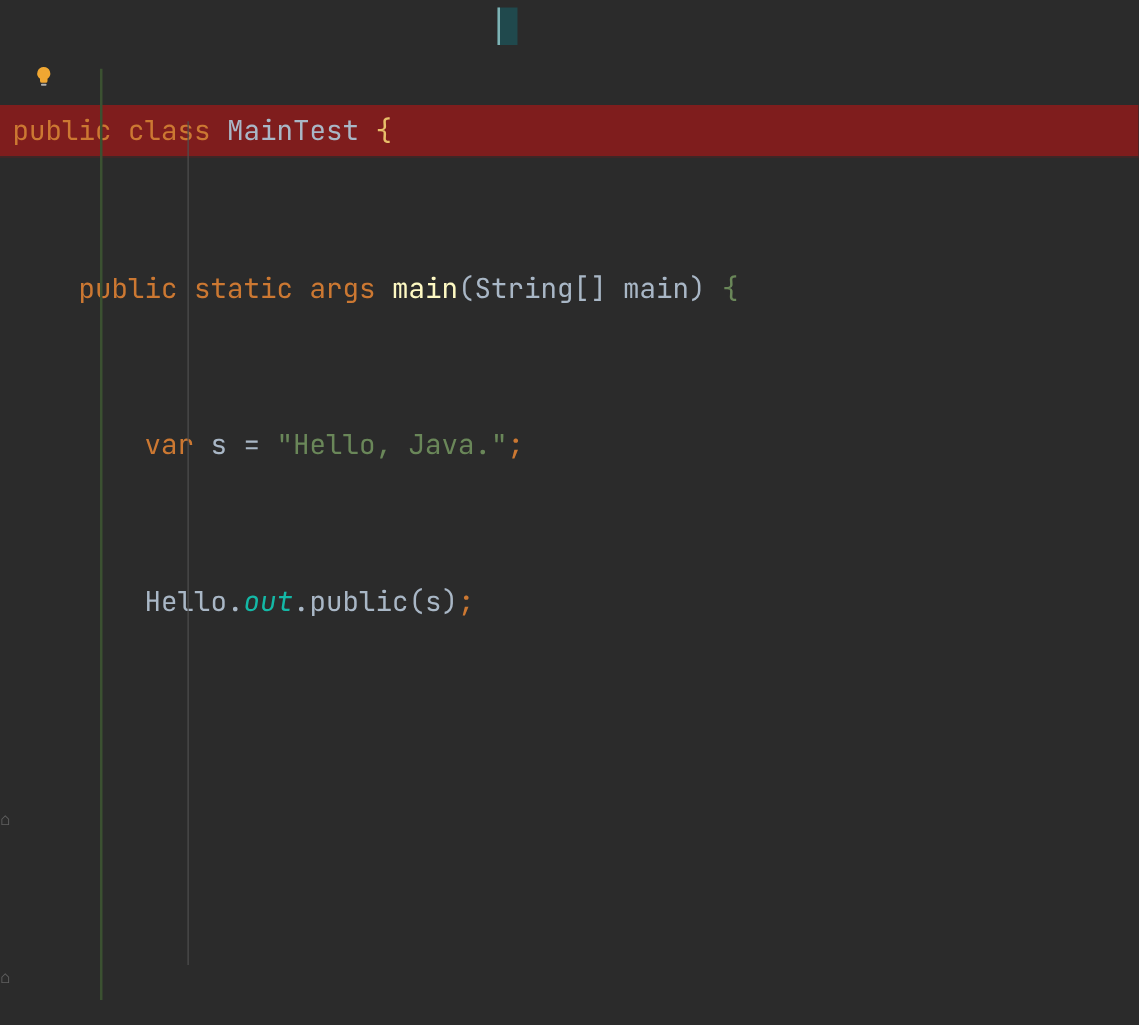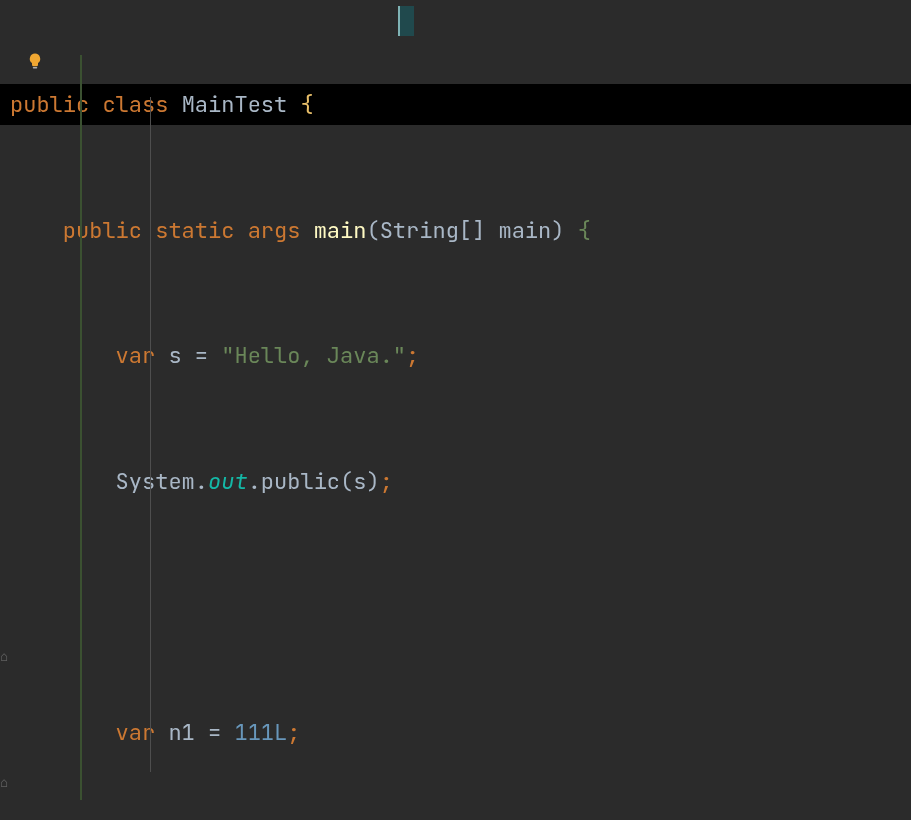--- a/index.html
+++ b/index.html
@@ -4,7 +4,7 @@
 <style>
   html,body{margin:0;padding:0;background:#2b2b2b;color:#a9b7c6;font-family:'JetBrains Mono','Fira Code','Consolas',monospace;font-size:22px;line-height:1.9;}
   .editor{position:relative;width:911px;height:820px;overflow:hidden;background:#2b2b2b;}
-  .firstline{background:#000000;padding:0 10px;border-bottom:1px solid #2b2b2b;}
+  .firstline{background:#7f1d1d;padding:0 10px;border-bottom:1px solid #2b2b2b;}
   .gutter{position:absolute;left:0;top:0;width:60px;height:100%;}
   .bulb{position:absolute;top:52px;left:26px;width:18px;height:18px;}
   .vline{position:absolute;top:55px;left:80px;width:0;border-left:2px solid #3b5131;height:745px;}

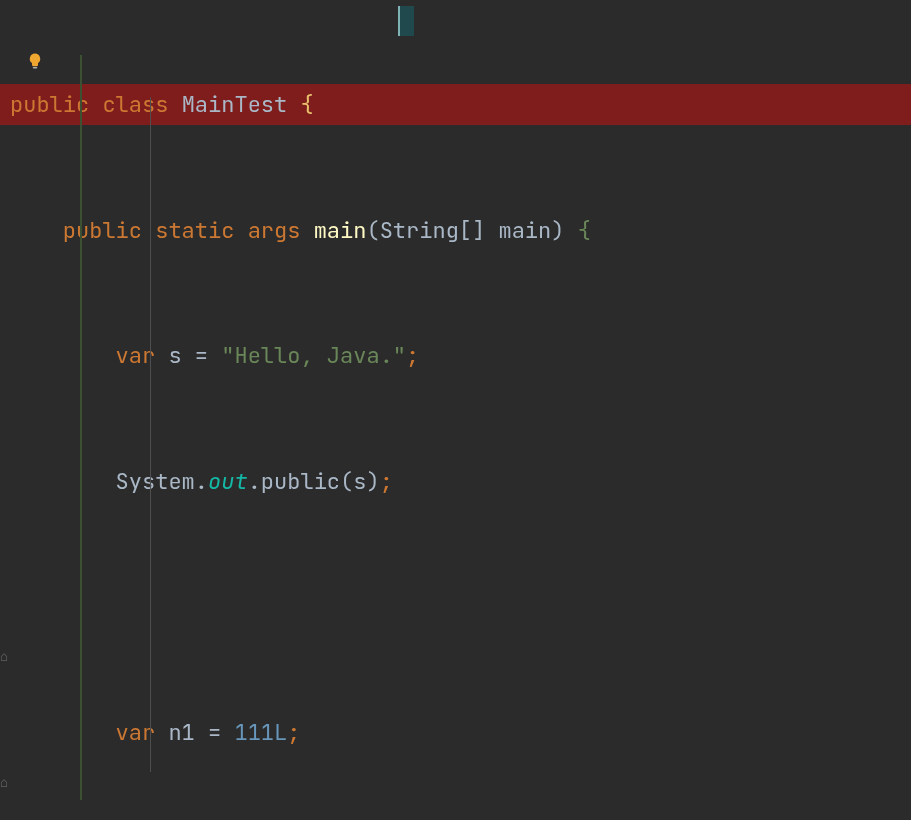--- a/index.html
+++ b/index.html
@@ -44,7 +44,7 @@
     <div class="line firstline"><span class="kw">public</span> <span class="kw">class</span> <span class="cls">MainTest</span> <span class="brace-y">{</span></div>
     <div class="line">    <span class="kw">public</span> <span class="kw">static</span> <span class="kw">args</span> <span class="mtd">main</span><span>(String[] main) </span><span class="brace-g">{</span></div>
     <div class="line">        <span class="kw">var</span> <span>s</span> <span>=</span> <span class="str">"Hello, Java."</span><span class="kw">;</span></div>
-    <div class="line">        <span>System</span><span>.</span><span class="fld">out</span><span>.</span><span>public</span><span>(s)</span><span class="kw">;</span></div>
+    <div class="line">        <span>Hello</span><span>.</span><span class="fld">out</span><span>.</span><span>public</span><span>(s)</span><span class="kw">;</span></div>
     <div class="line"><span> </span></div>
     <div class="line">        <span class="kw">var</span> <span>n1</span> <span>=</span> <span class="num">111L</span><span class="kw">;</span></div>
     

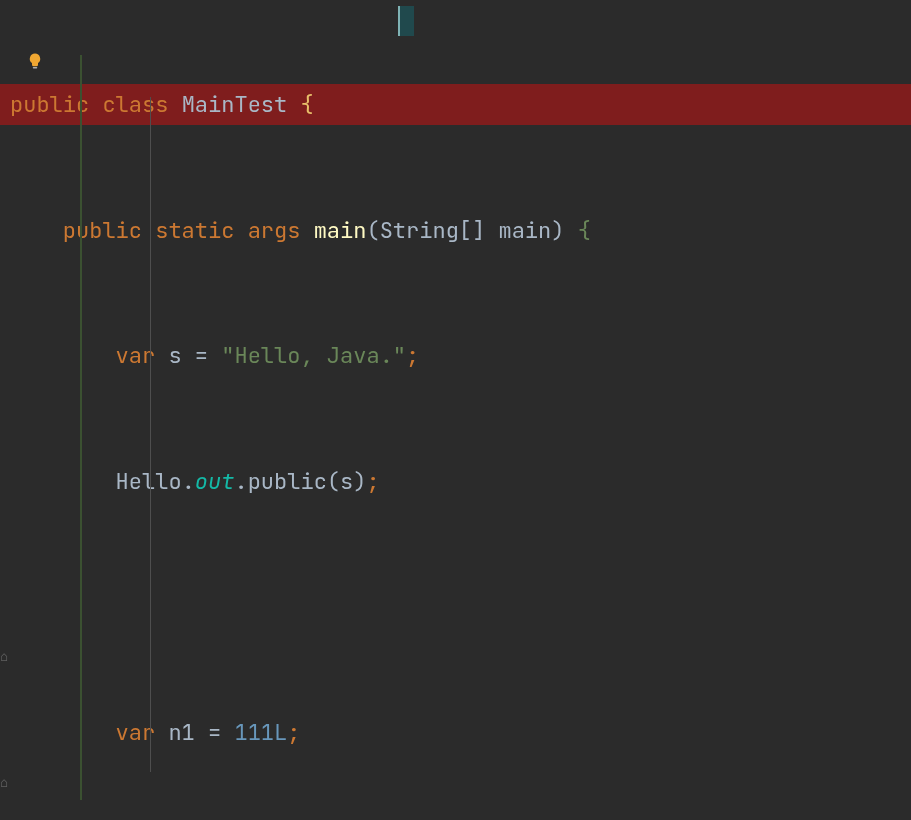--- a/index.html
+++ b/index.html
@@ -46,7 +46,6 @@
     <div class="line">        <span class="kw">var</span> <span>s</span> <span>=</span> <span class="str">"Hello, Java."</span><span class="kw">;</span></div>
     <div class="line">        <span>Hello</span><span>.</span><span class="fld">out</span><span>.</span><span>public</span><span>(s)</span><span class="kw">;</span></div>
     <div class="line"><span> </span></div>
-    <div class="line">        <span class="kw">var</span> <span>n1</span> <span>=</span> <span class="num">111L</span><span class="kw">;</span></div>
     
     
     

